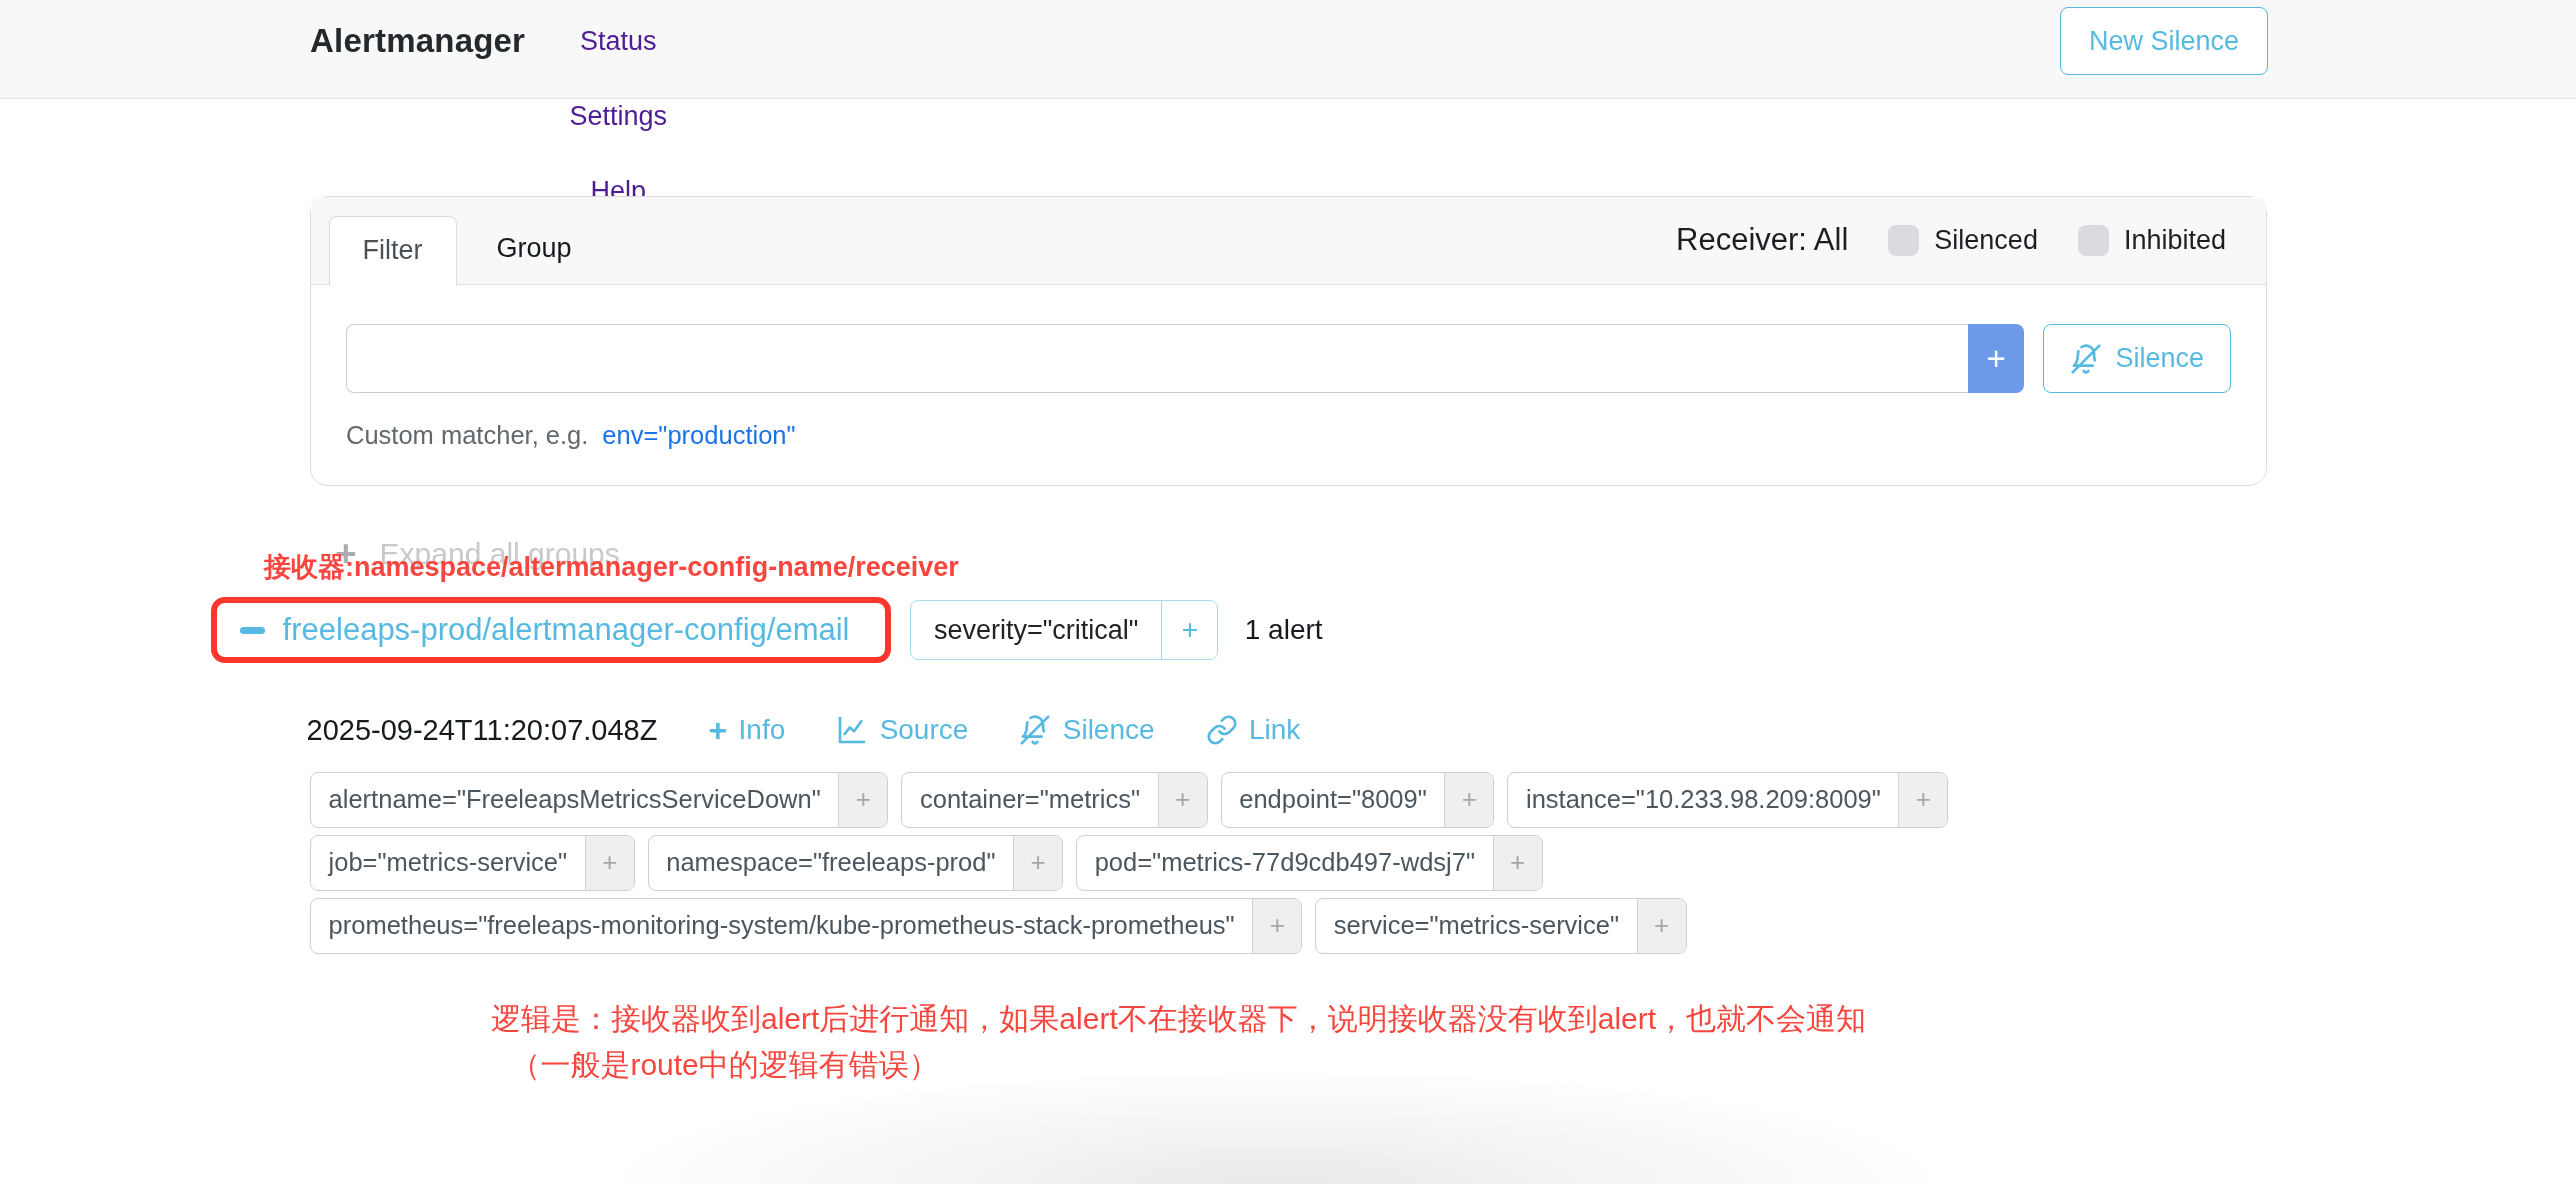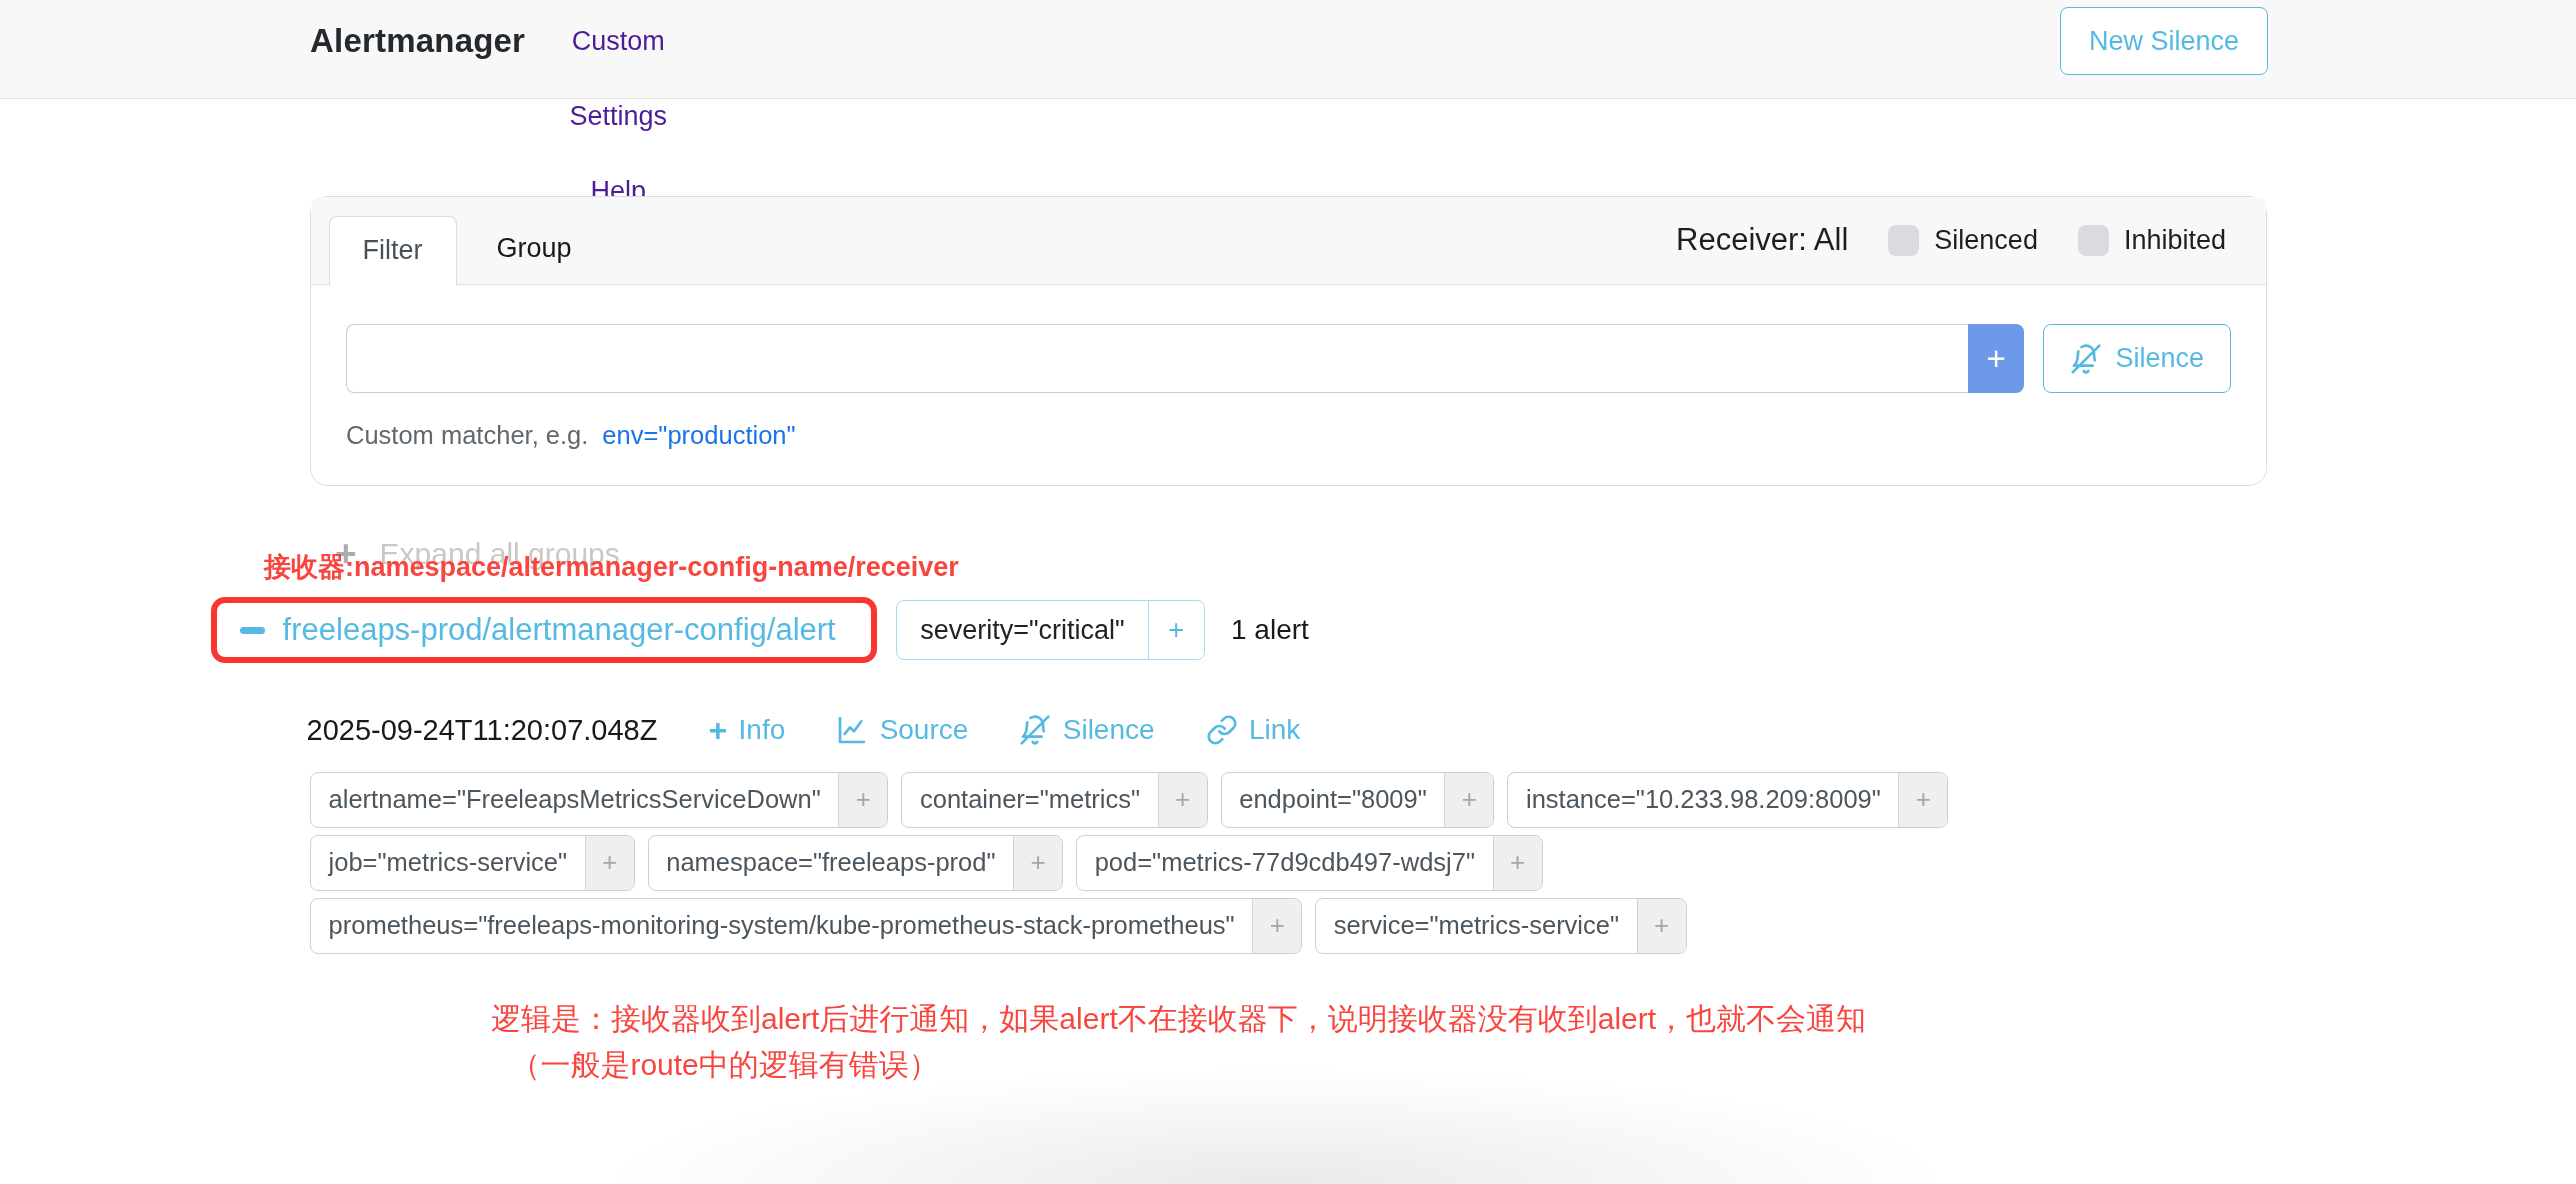--- a/index.html
+++ b/index.html
@@ -142,7 +142,7 @@
   <div class="nav-items">
     <span class="nav-item active">Alerts</span>
     <span class="nav-item">Silences</span>
-    <span class="nav-item">Custom</span>
+    <span class="nav-item">Status</span>
     <span class="nav-item">Settings</span>
     <span class="nav-item">Help</span>
   </div>

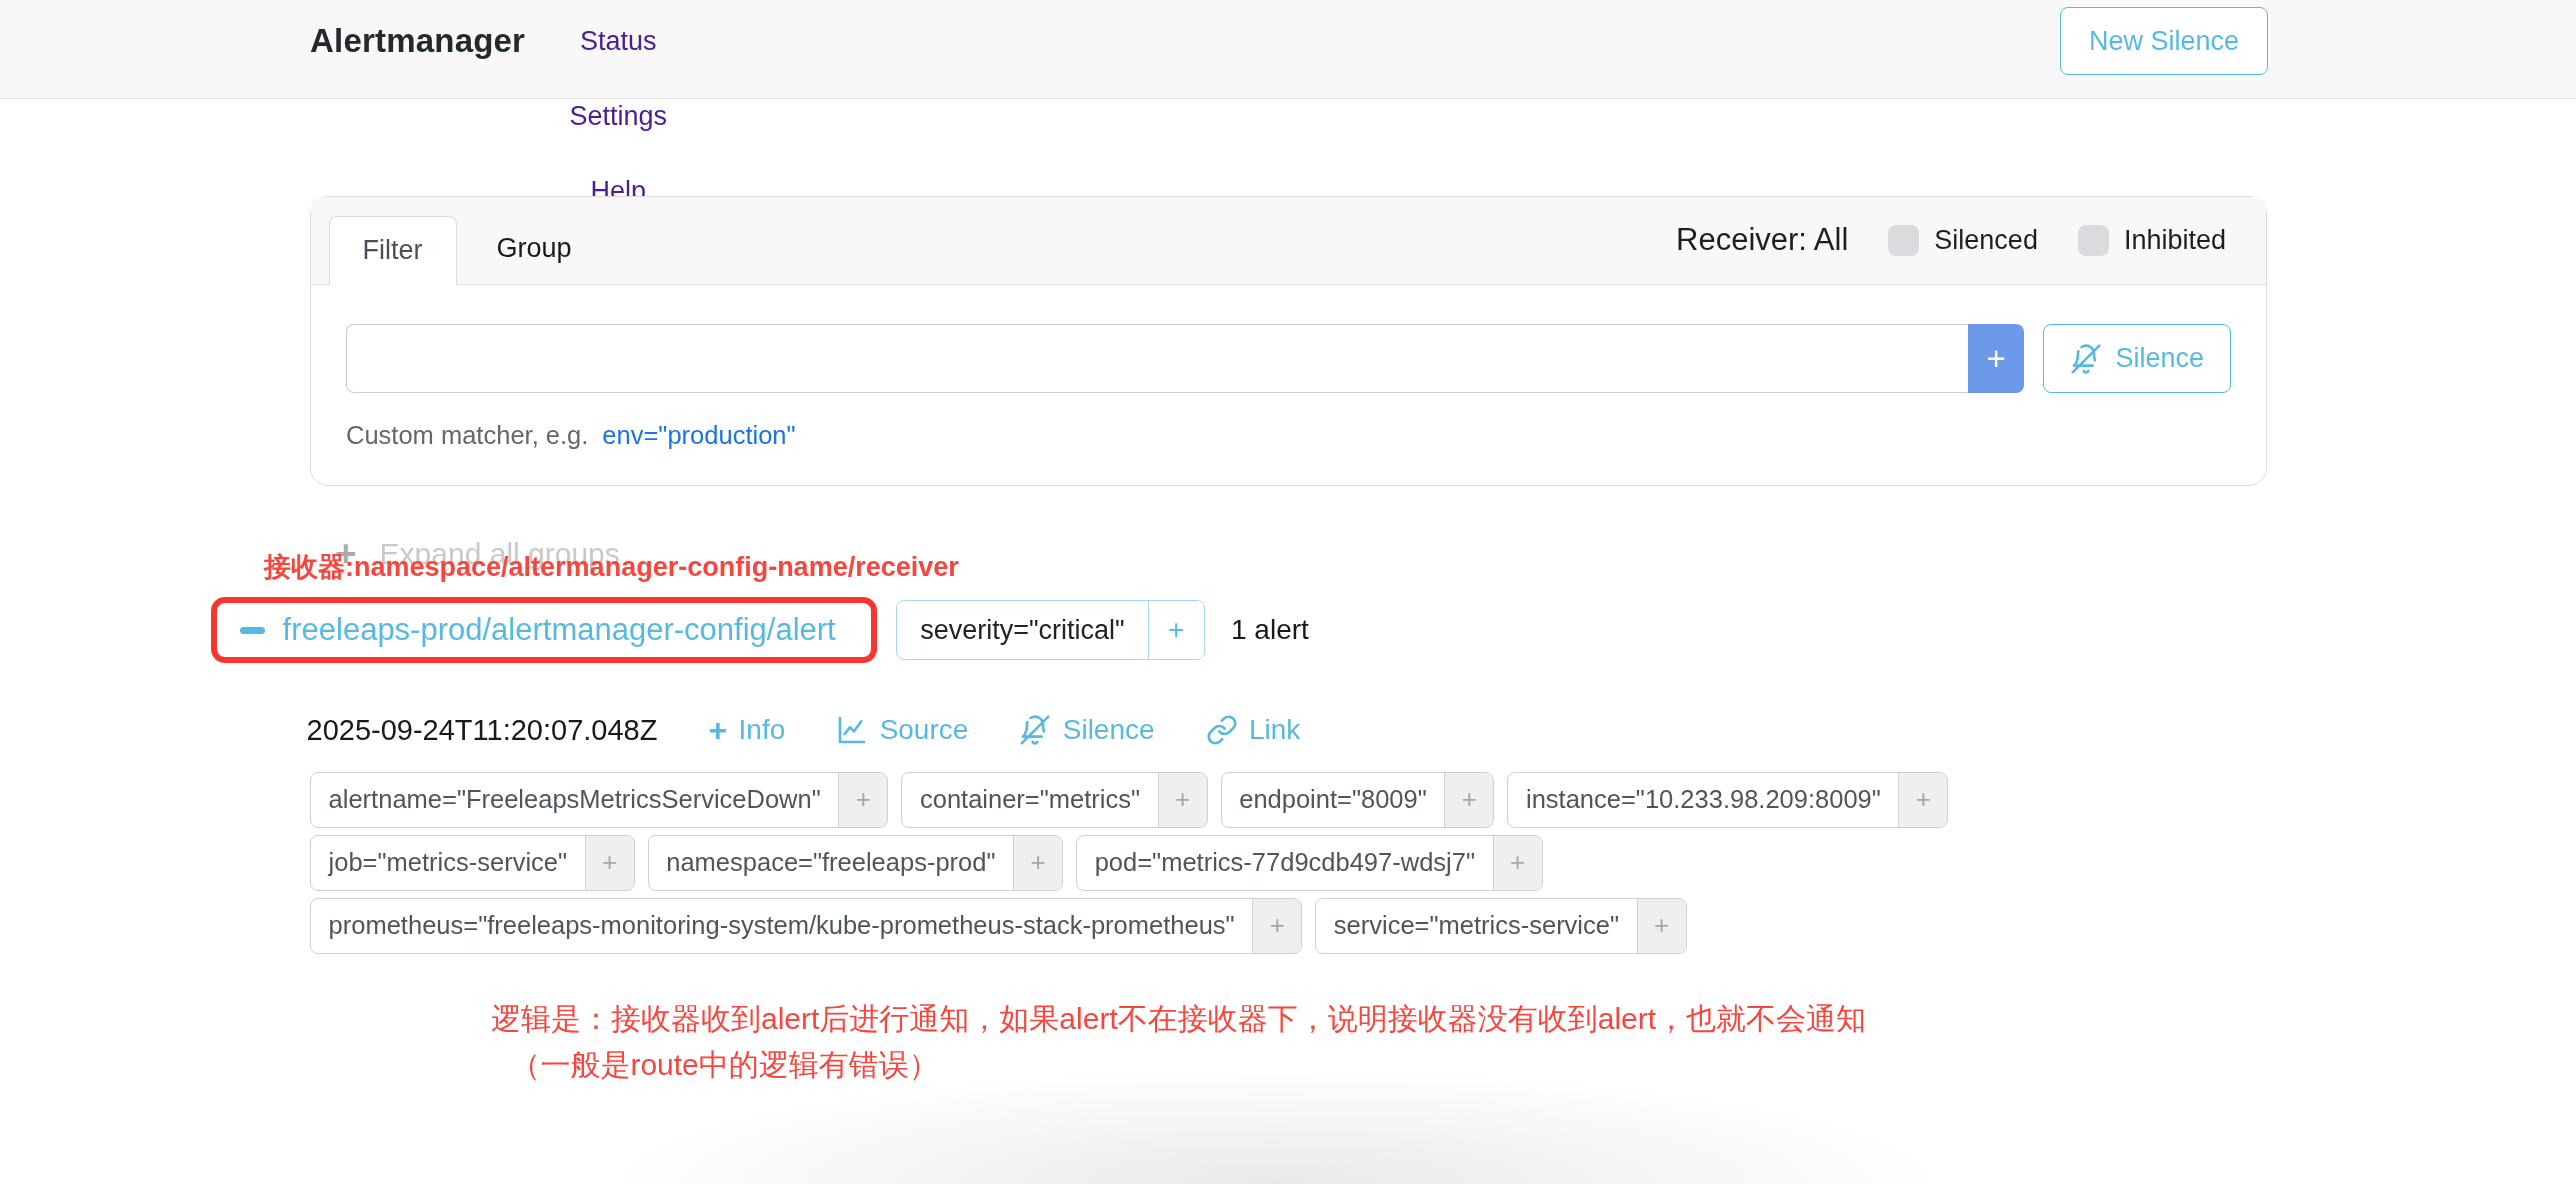--- a/index.html
+++ b/index.html
@@ -200,7 +200,7 @@
     <span class="red-box">
       <button class="group-btn">
         <span class="minus-icon"></span>
-        <span class="group-name">freeleaps-prod/alertmanager-config/alert</span>
+        <span class="group-name">freeleaps-prod/alertmanager-config/email</span>
       </button>
     </span>
     <span class="severity-group">

